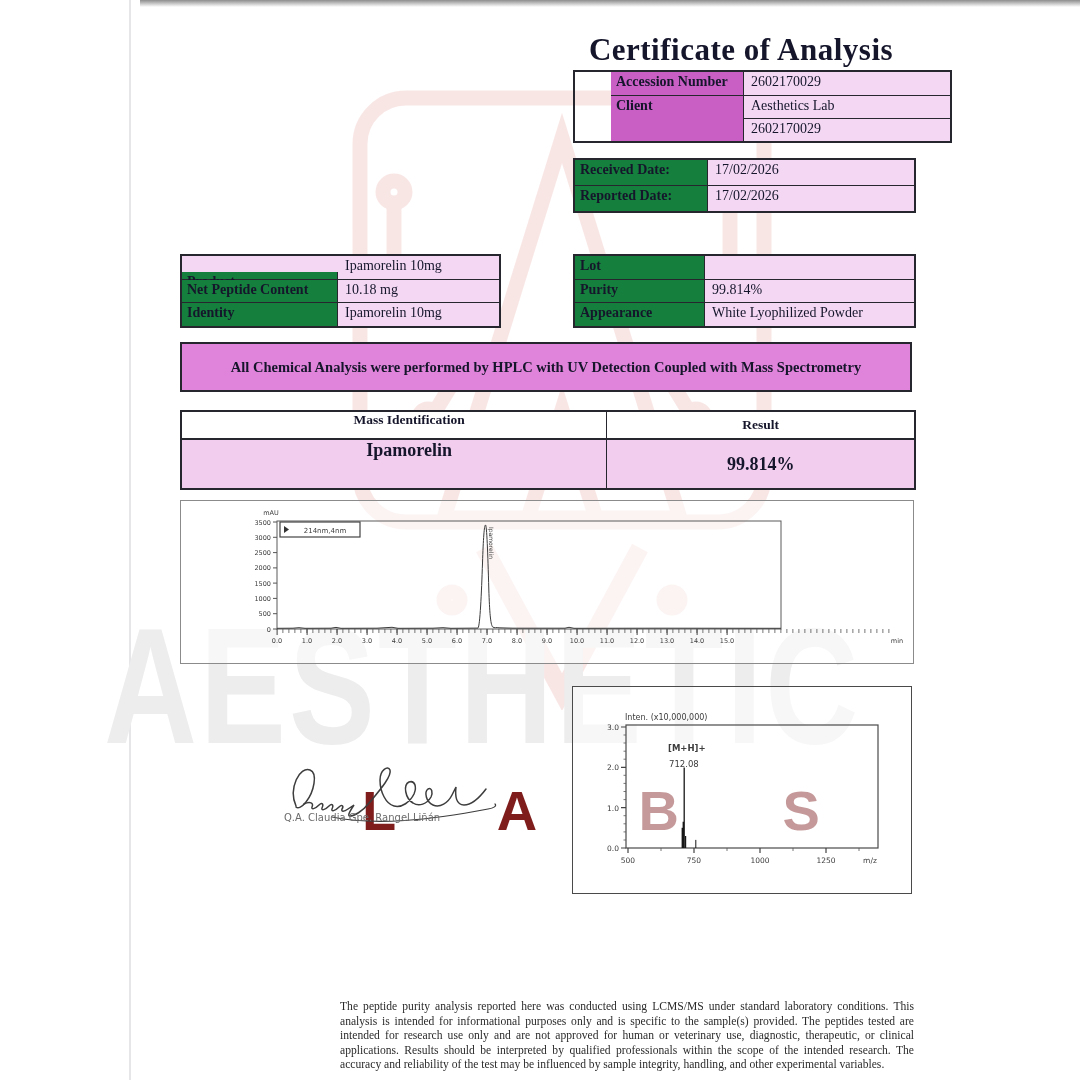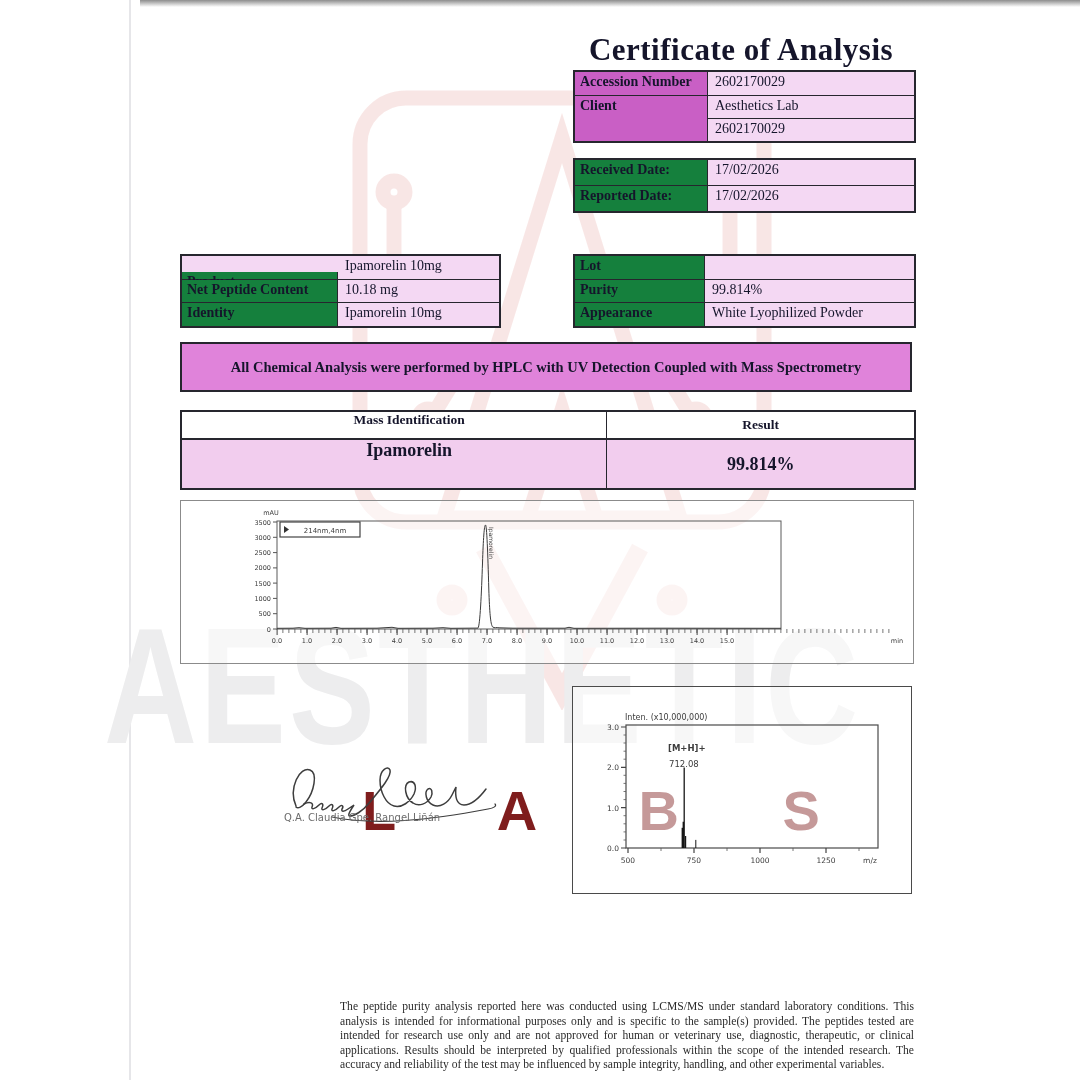--- a/index.html
+++ b/index.html
@@ -35,7 +35,7 @@
 
   
   .acc-grid{position:absolute;left:573px;top:70px;width:339px;border:2px solid #26262e;
-            display:grid;grid-template-columns:133px 1fr;grid-template-rows:23px 23px 23px;z-index:2;}
+            display:grid;grid-template-columns:133px 1fr;grid-template-rows:23px 23px 23px;z-index:2;padding-left:36px;}
   .acc-grid .gl{background:#c95fc5;font-weight:bold;font-size:14px;padding:2px 4px 0 5px;
                 border-right:1.6px solid #26262e;box-sizing:border-box;}
   .acc-grid .gv{background:#f4d8f3;font-size:14px;padding:2px 4px 0 7px;box-sizing:border-box;}

